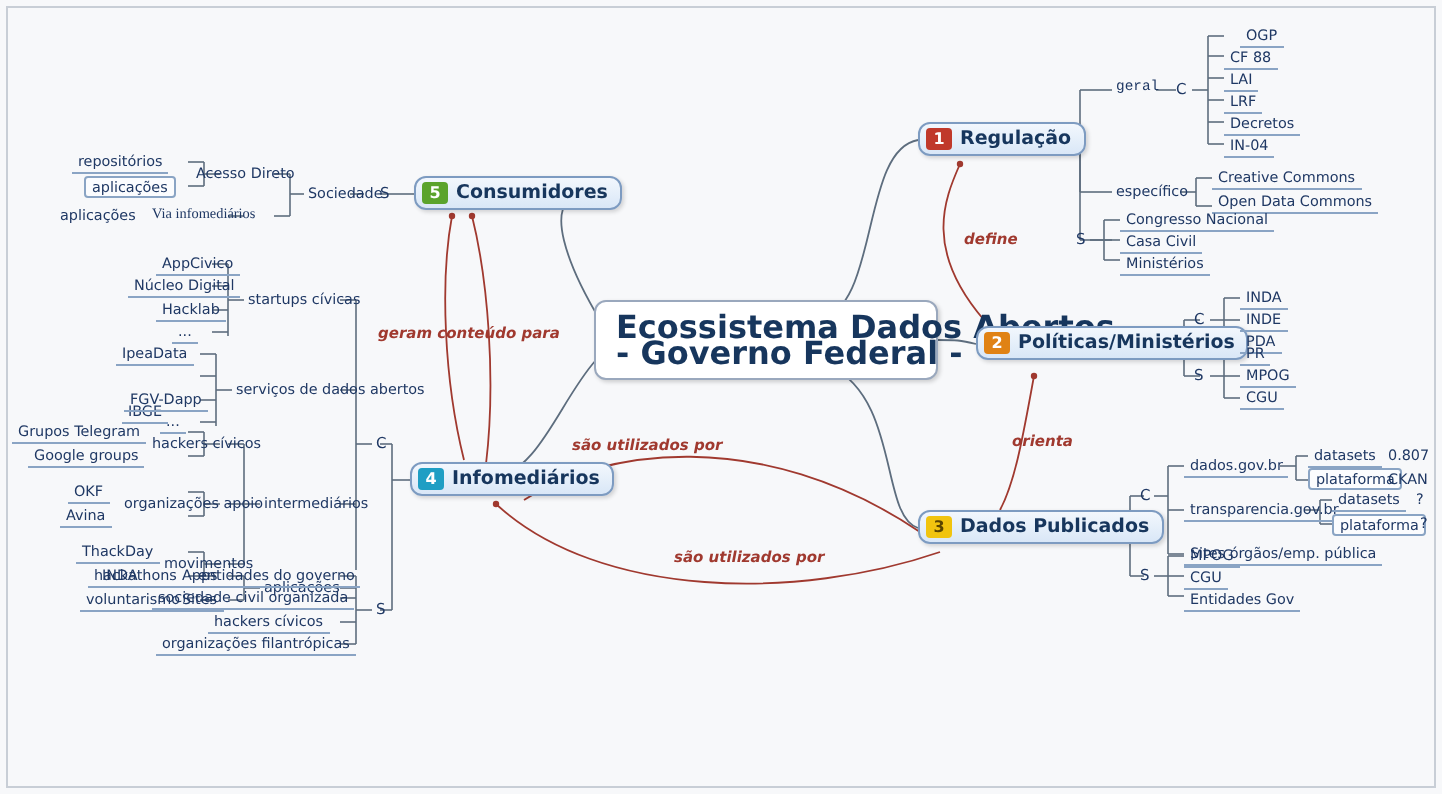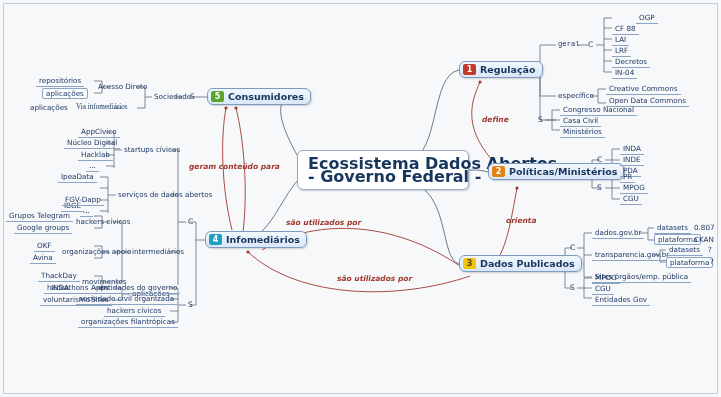--- a/index.html
+++ b/index.html
@@ -263,7 +263,7 @@
   <div class="node plain" style="left:556px;top:40px;font-family:Liberation Mono, monospace;">geral</div>
   <div class="node cs" style="left:588px;top:40px;">C</div>
 
-  <div class="node leaf" style="left:636px;top:13px;">OGP</div>
+  <div class="node leaf" style="left:620px;top:13px;">OGP</div>
   <div class="node leaf" style="left:612px;top:24px;">CF 88</div>
   <div class="node leaf" style="left:612px;top:35px;">LAI</div>
   <div class="node leaf" style="left:612px;top:46px;">LRF</div>

